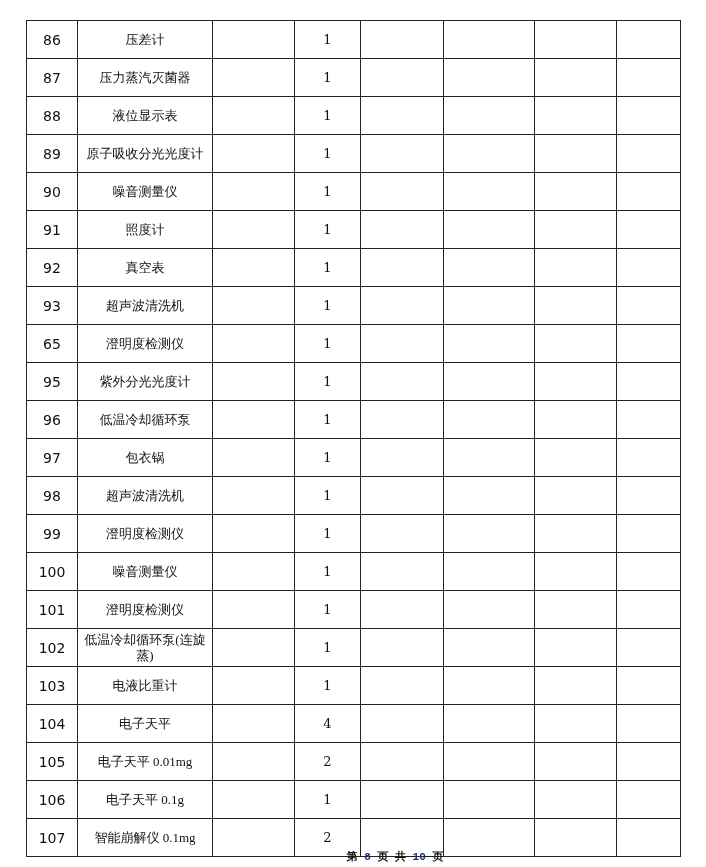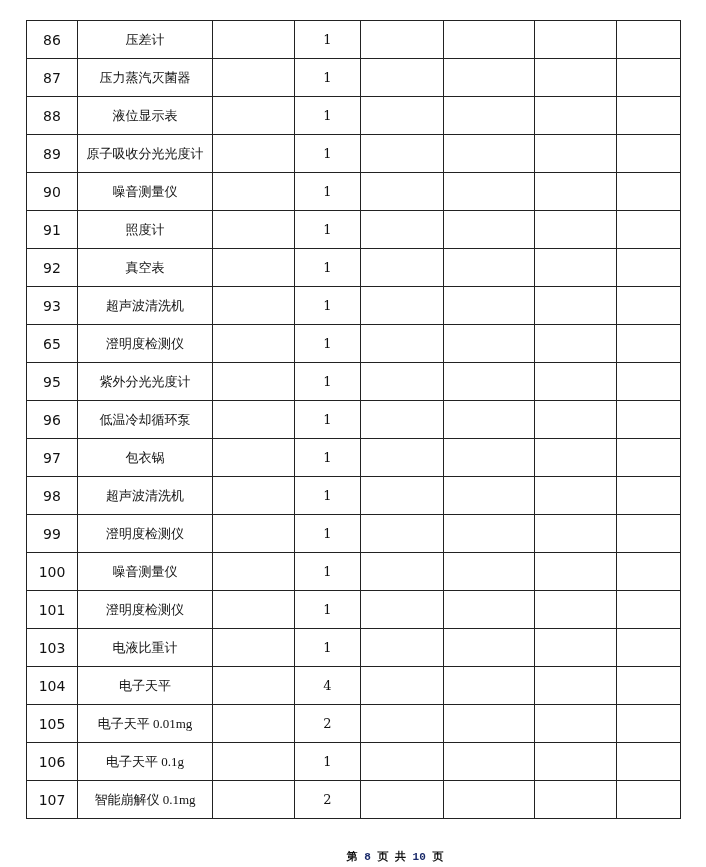--- a/index.html
+++ b/index.html
@@ -200,6 +200,16 @@
         <td class="gray"></td>
       </tr>
       <tr>
+        <td class="no">102</td>
+        <td class="name">低温冷却循环泵(连旋蒸)</td>
+        <td></td>
+        <td class="qty">1</td>
+        <td></td>
+        <td class="gray"></td>
+        <td></td>
+        <td class="gray"></td>
+      </tr>
+      <tr>
         <td class="no">103</td>
         <td class="name">电液比重计</td>
         <td></td>

